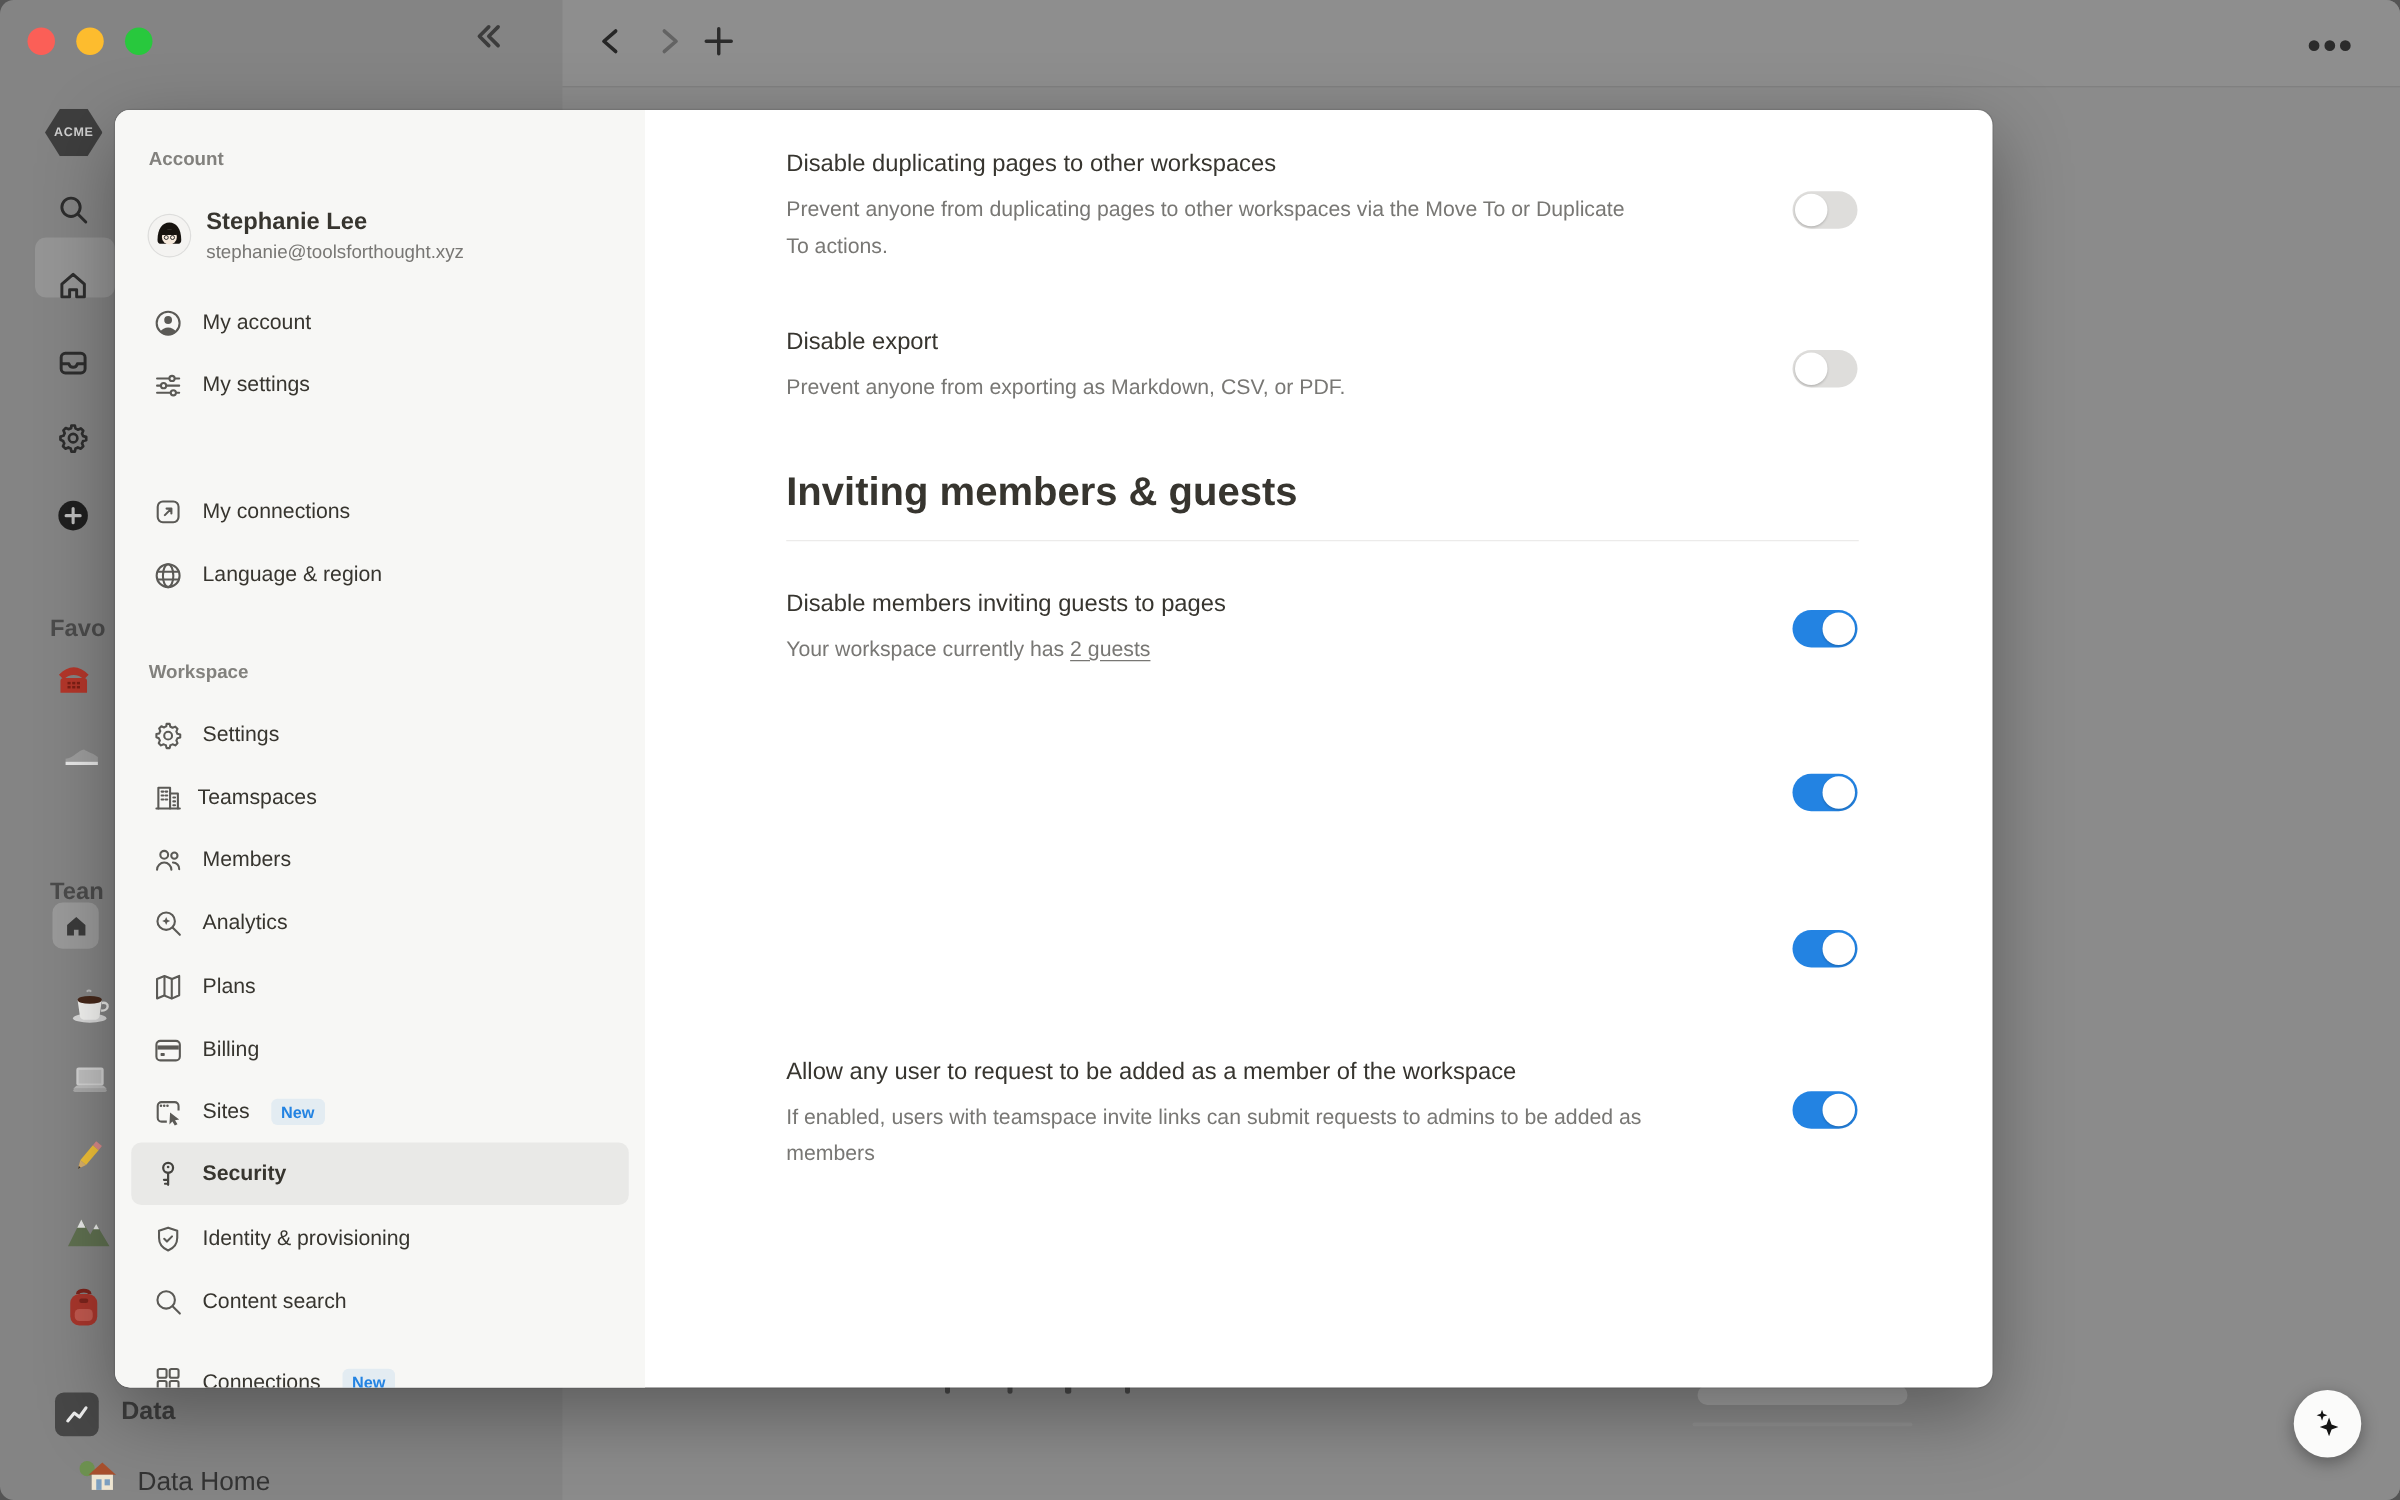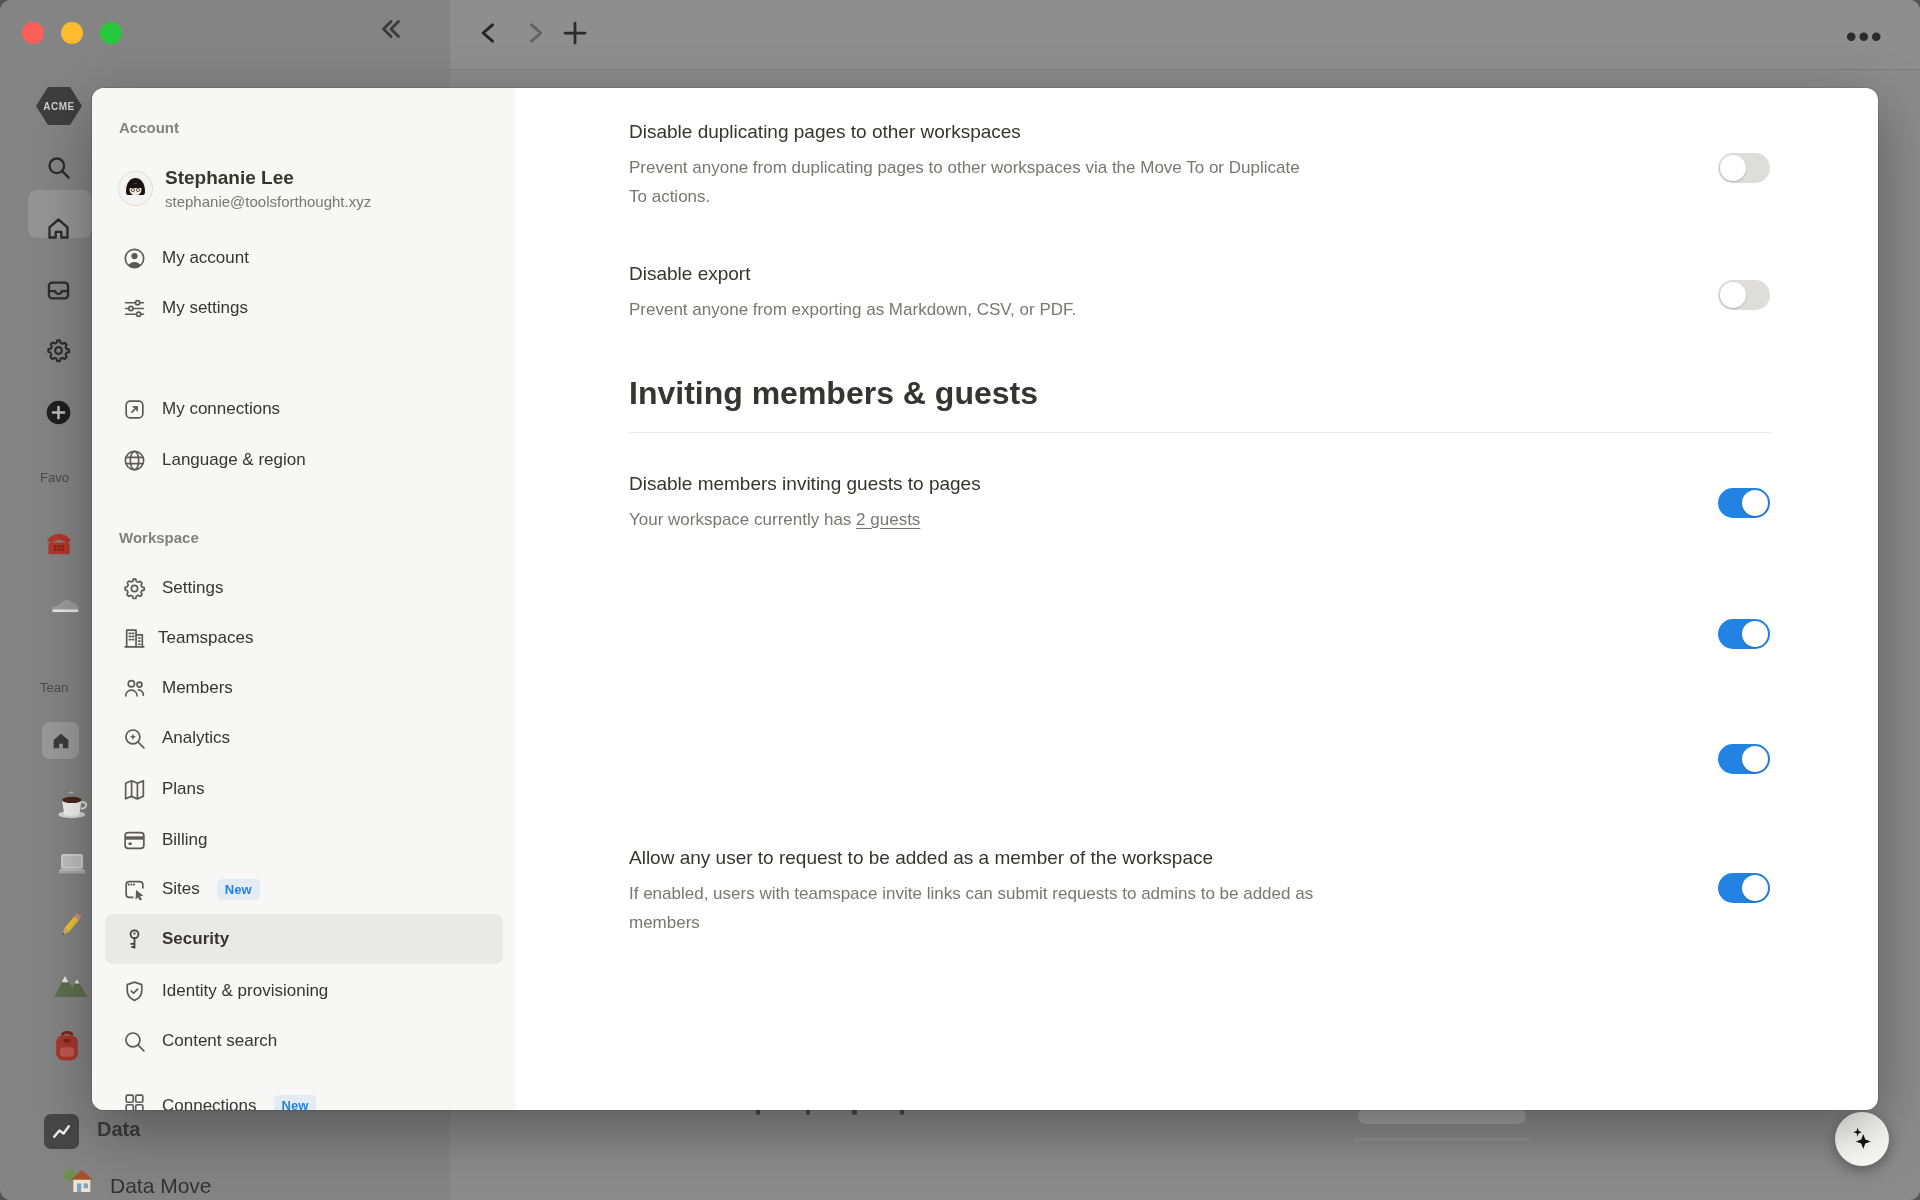--- a/index.html
+++ b/index.html
@@ -36,7 +36,7 @@
   .sparkle-btn{position:absolute;left:1835px;top:1112px;width:54px;height:54px;border-radius:50%;
     background:#fbfbfa;box-shadow:0 4px 14px rgba(0,0,0,.35);display:flex;align-items:center;justify-content:center;}
   
-  .modal{position:absolute;left:92px;top:88px;width:1786px;height:1022px;background:#fff;border-radius:12px;
+  .modal{position:absolute;left:92px;top:88px;width:1502px;height:1022px;background:#fff;border-radius:12px;
     box-shadow:0 0 0 1px rgba(0,0,0,.09),0 20px 60px rgba(0,0,0,.35);}
   .msidebar{position:absolute;left:0;top:0;width:424px;height:100%;background:#f7f7f5;border-radius:12px 0 0 12px;overflow:hidden;}
   .sec-header{position:absolute;left:27px;font-size:15px;font-weight:700;color:#82817d;}

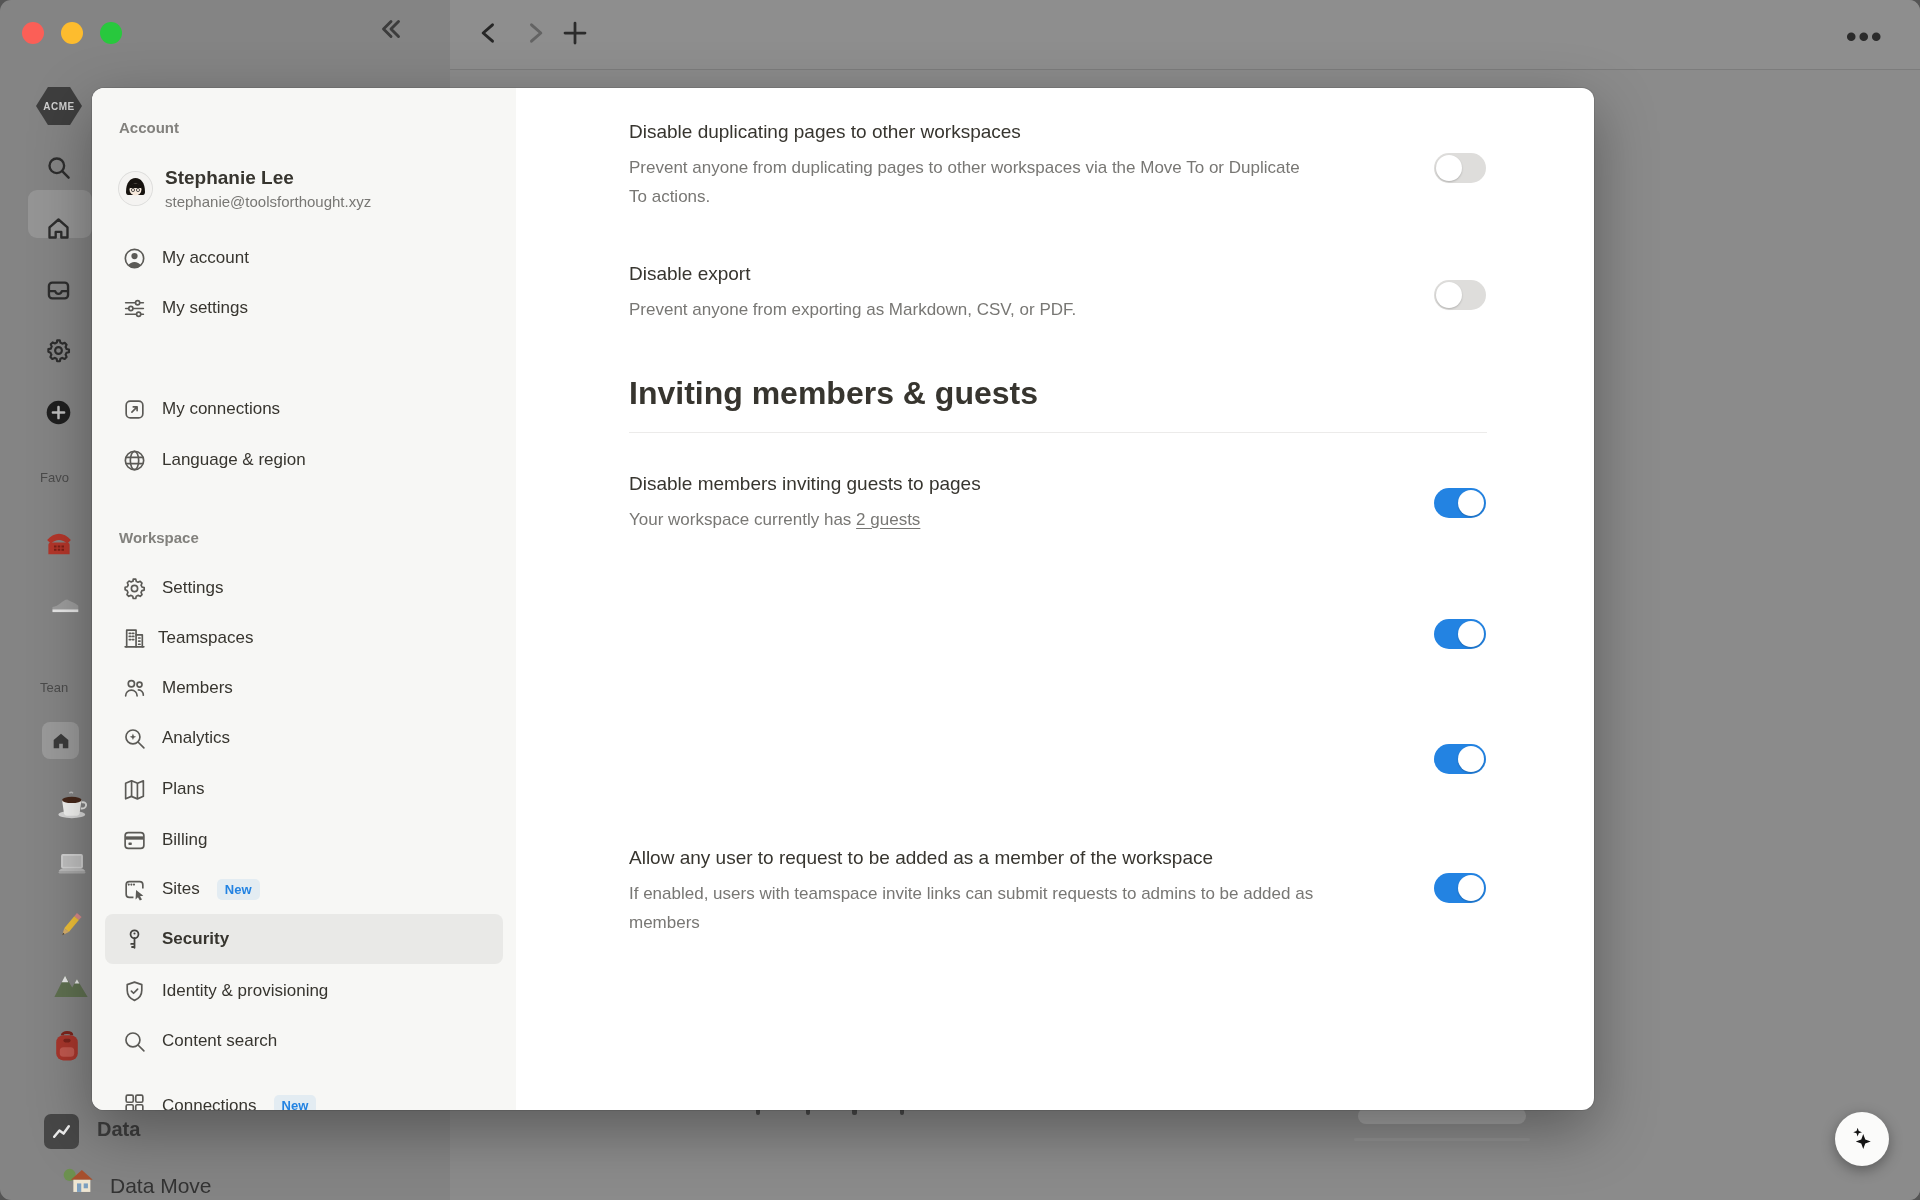--- a/index.html
+++ b/index.html
@@ -24,7 +24,7 @@
     display:flex;align-items:center;justify-content:center;color:#cfcfcf;font-size:10px;font-weight:700;letter-spacing:.5px;}
   .bg-nav{position:absolute;left:45px;}
   .bg-hl{position:absolute;left:28px;top:190px;width:64px;height:48px;background:rgba(255,255,255,.14);border-radius:9px;}
-  .bg-label{position:absolute;font-size:13px;font-weight:400;color:#4b4b4b;}
+  .bg-label{position:absolute;font-size:19px;font-weight:700;color:#4b4b4b;margin-top:23px;}
   .bg-emoji{position:absolute;}
   .home-tile{position:absolute;left:42px;top:722px;width:37px;height:37px;background:rgba(255,255,255,.18);border-radius:8px;display:flex;align-items:center;justify-content:center;}
   .data-tile{position:absolute;left:44px;top:1114px;width:35px;height:35px;background:#474747;border-radius:7px;display:flex;align-items:center;justify-content:center;}

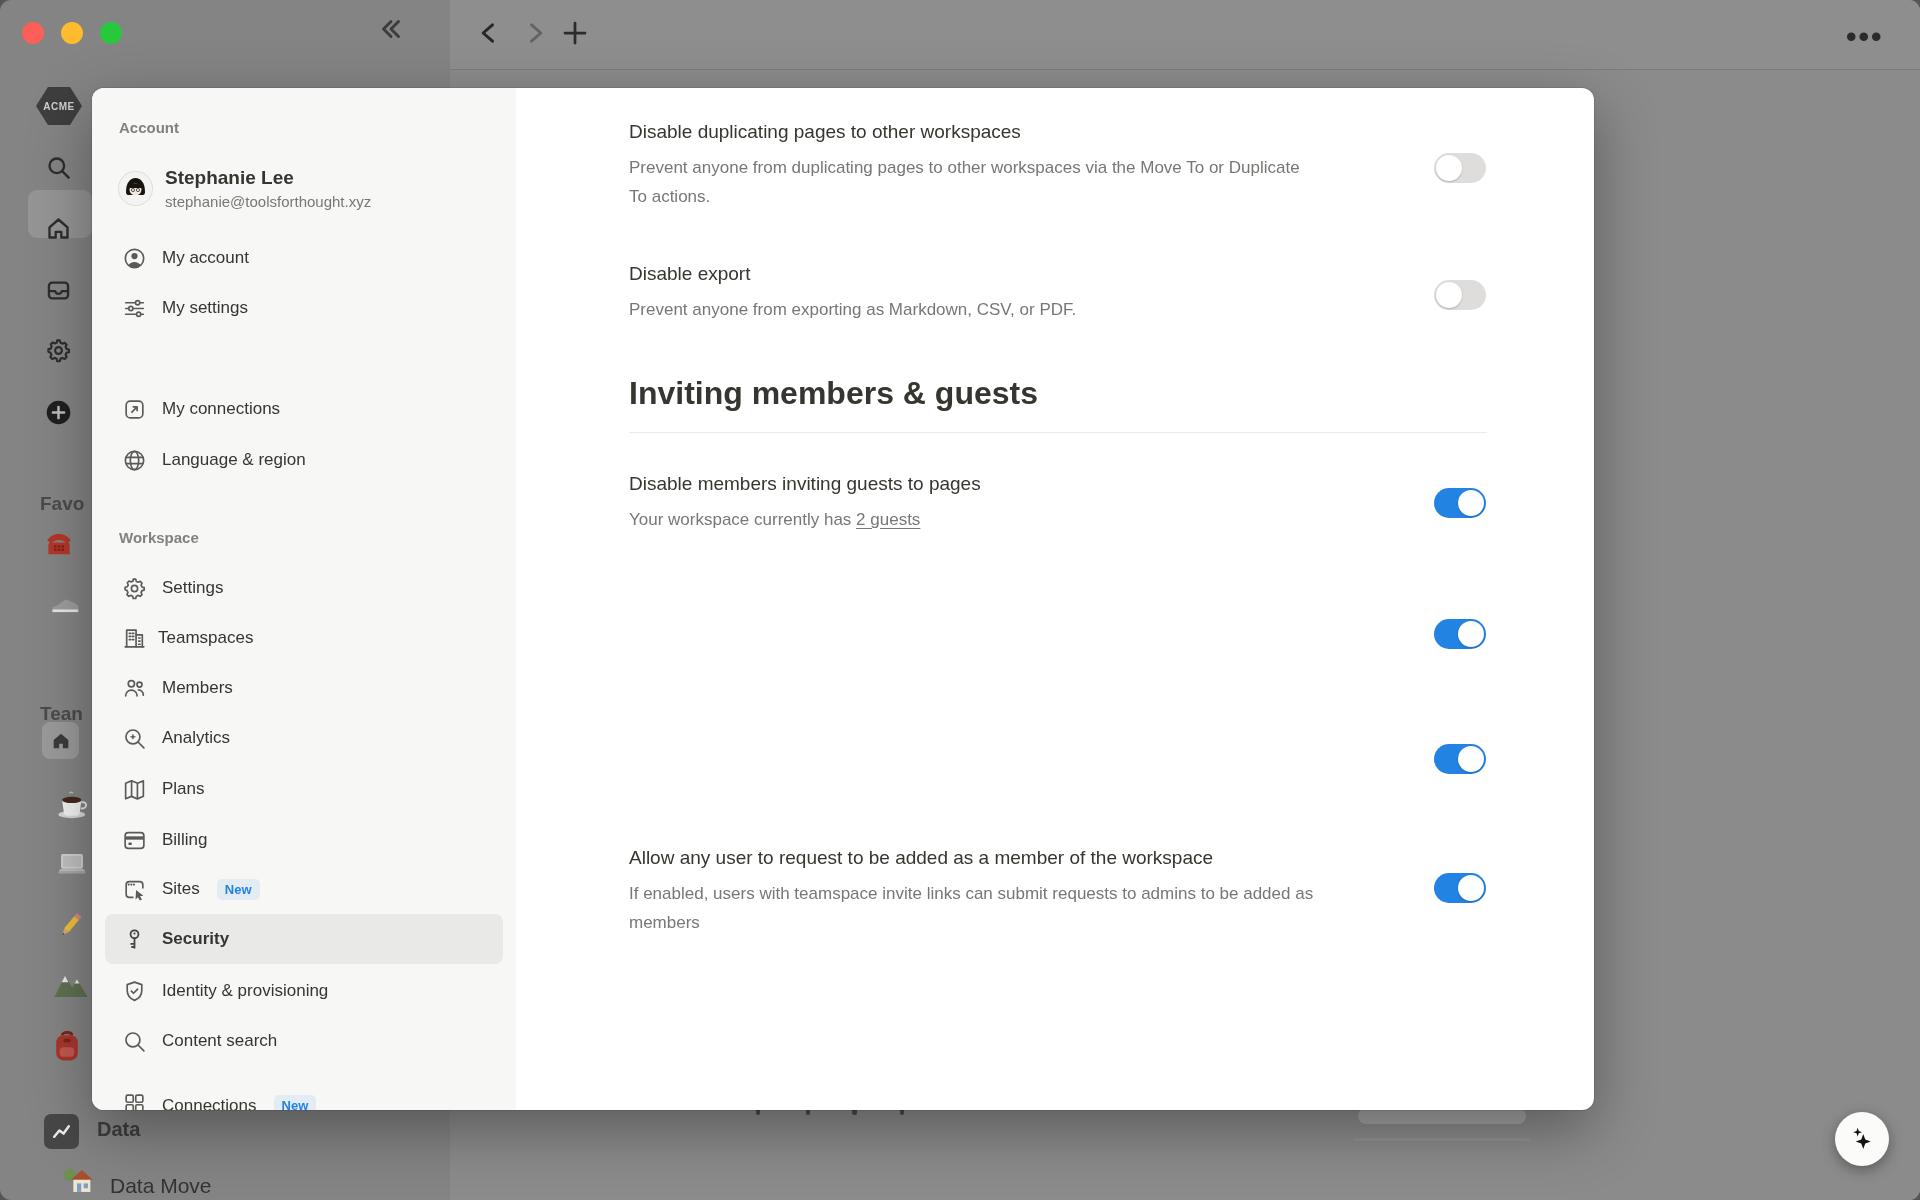--- a/index.html
+++ b/index.html
@@ -218,7 +218,7 @@
         <rect x="19.5" y="16" width="3.5" height="4" fill="#7da0c0"></rect>
       </svg>
   </div>
-  <div class="datahome-label">Data Move</div>
+  <div class="datahome-label">Data Home</div>
   <div class="frag" style="left:756px;top:1106px;width:4px;height:9px;border-radius:2px;"></div>
   <div class="frag" style="left:806px;top:1106px;width:4px;height:9px;border-radius:2px;"></div>
   <div class="frag" style="left:852px;top:1106px;width:5px;height:9px;border-radius:2px;"></div>

